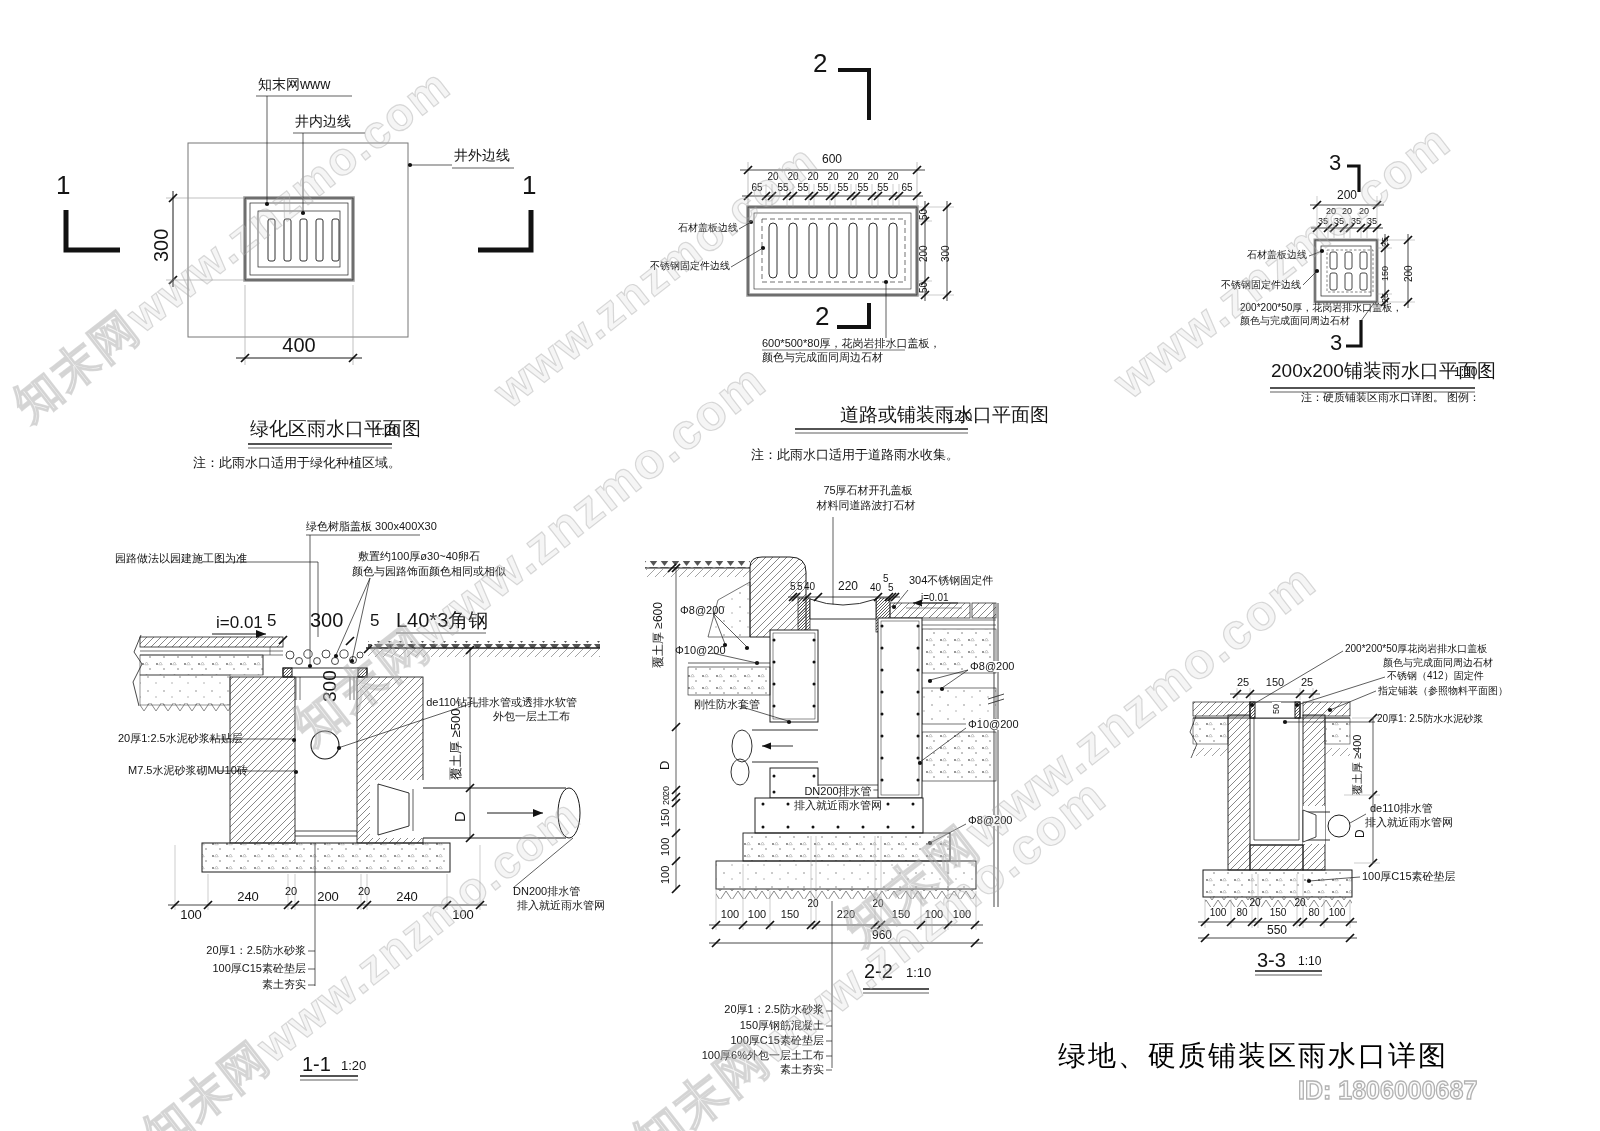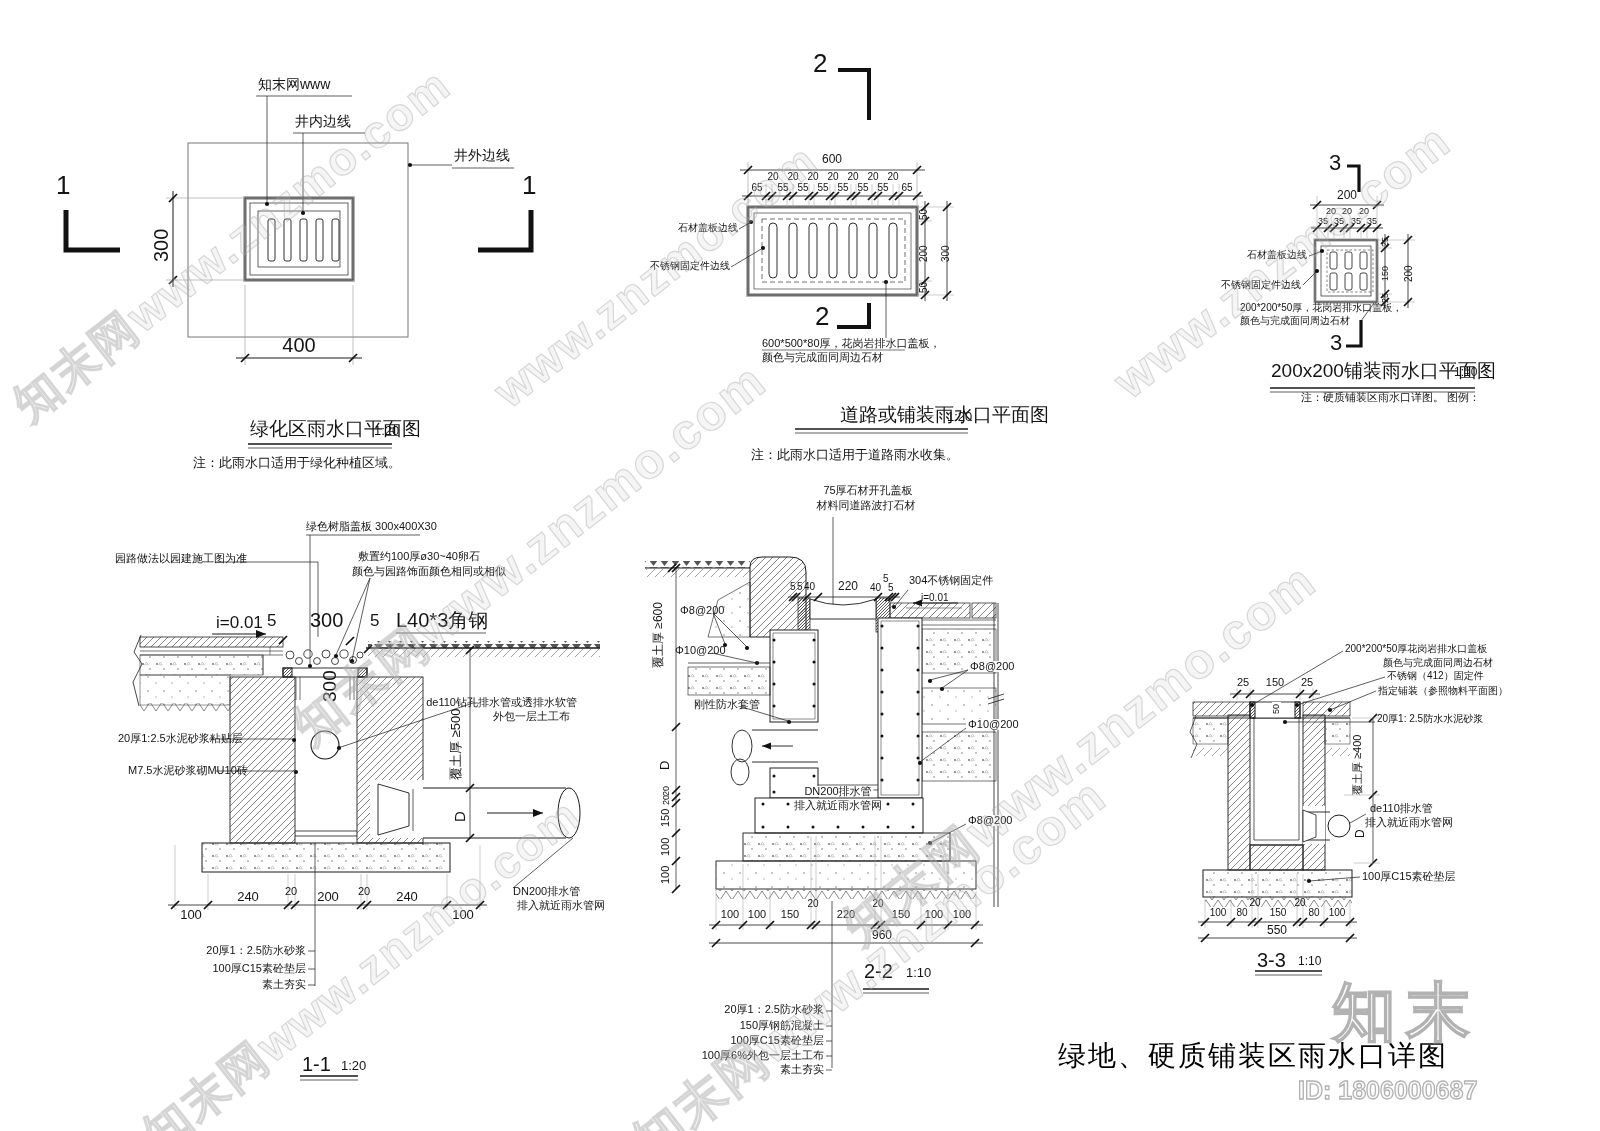--- a/index.html
+++ b/index.html
@@ -651,7 +651,6 @@
 <div class="t s12 z" style="left:1298px;top:955px">1:10</div>
 
 <div class="t maintitle z" style="left:1058px;top:1042px">绿地、硬质铺装区雨水口详图</div>
-<div class="t outl z" style="left:1332px;top:980px;font-size:64px;letter-spacing:10px">知末</div>
 <div class="t outl z" style="left:1298px;top:1078px;font-size:25px">ID: 1806000687</div>
 
 </div>

